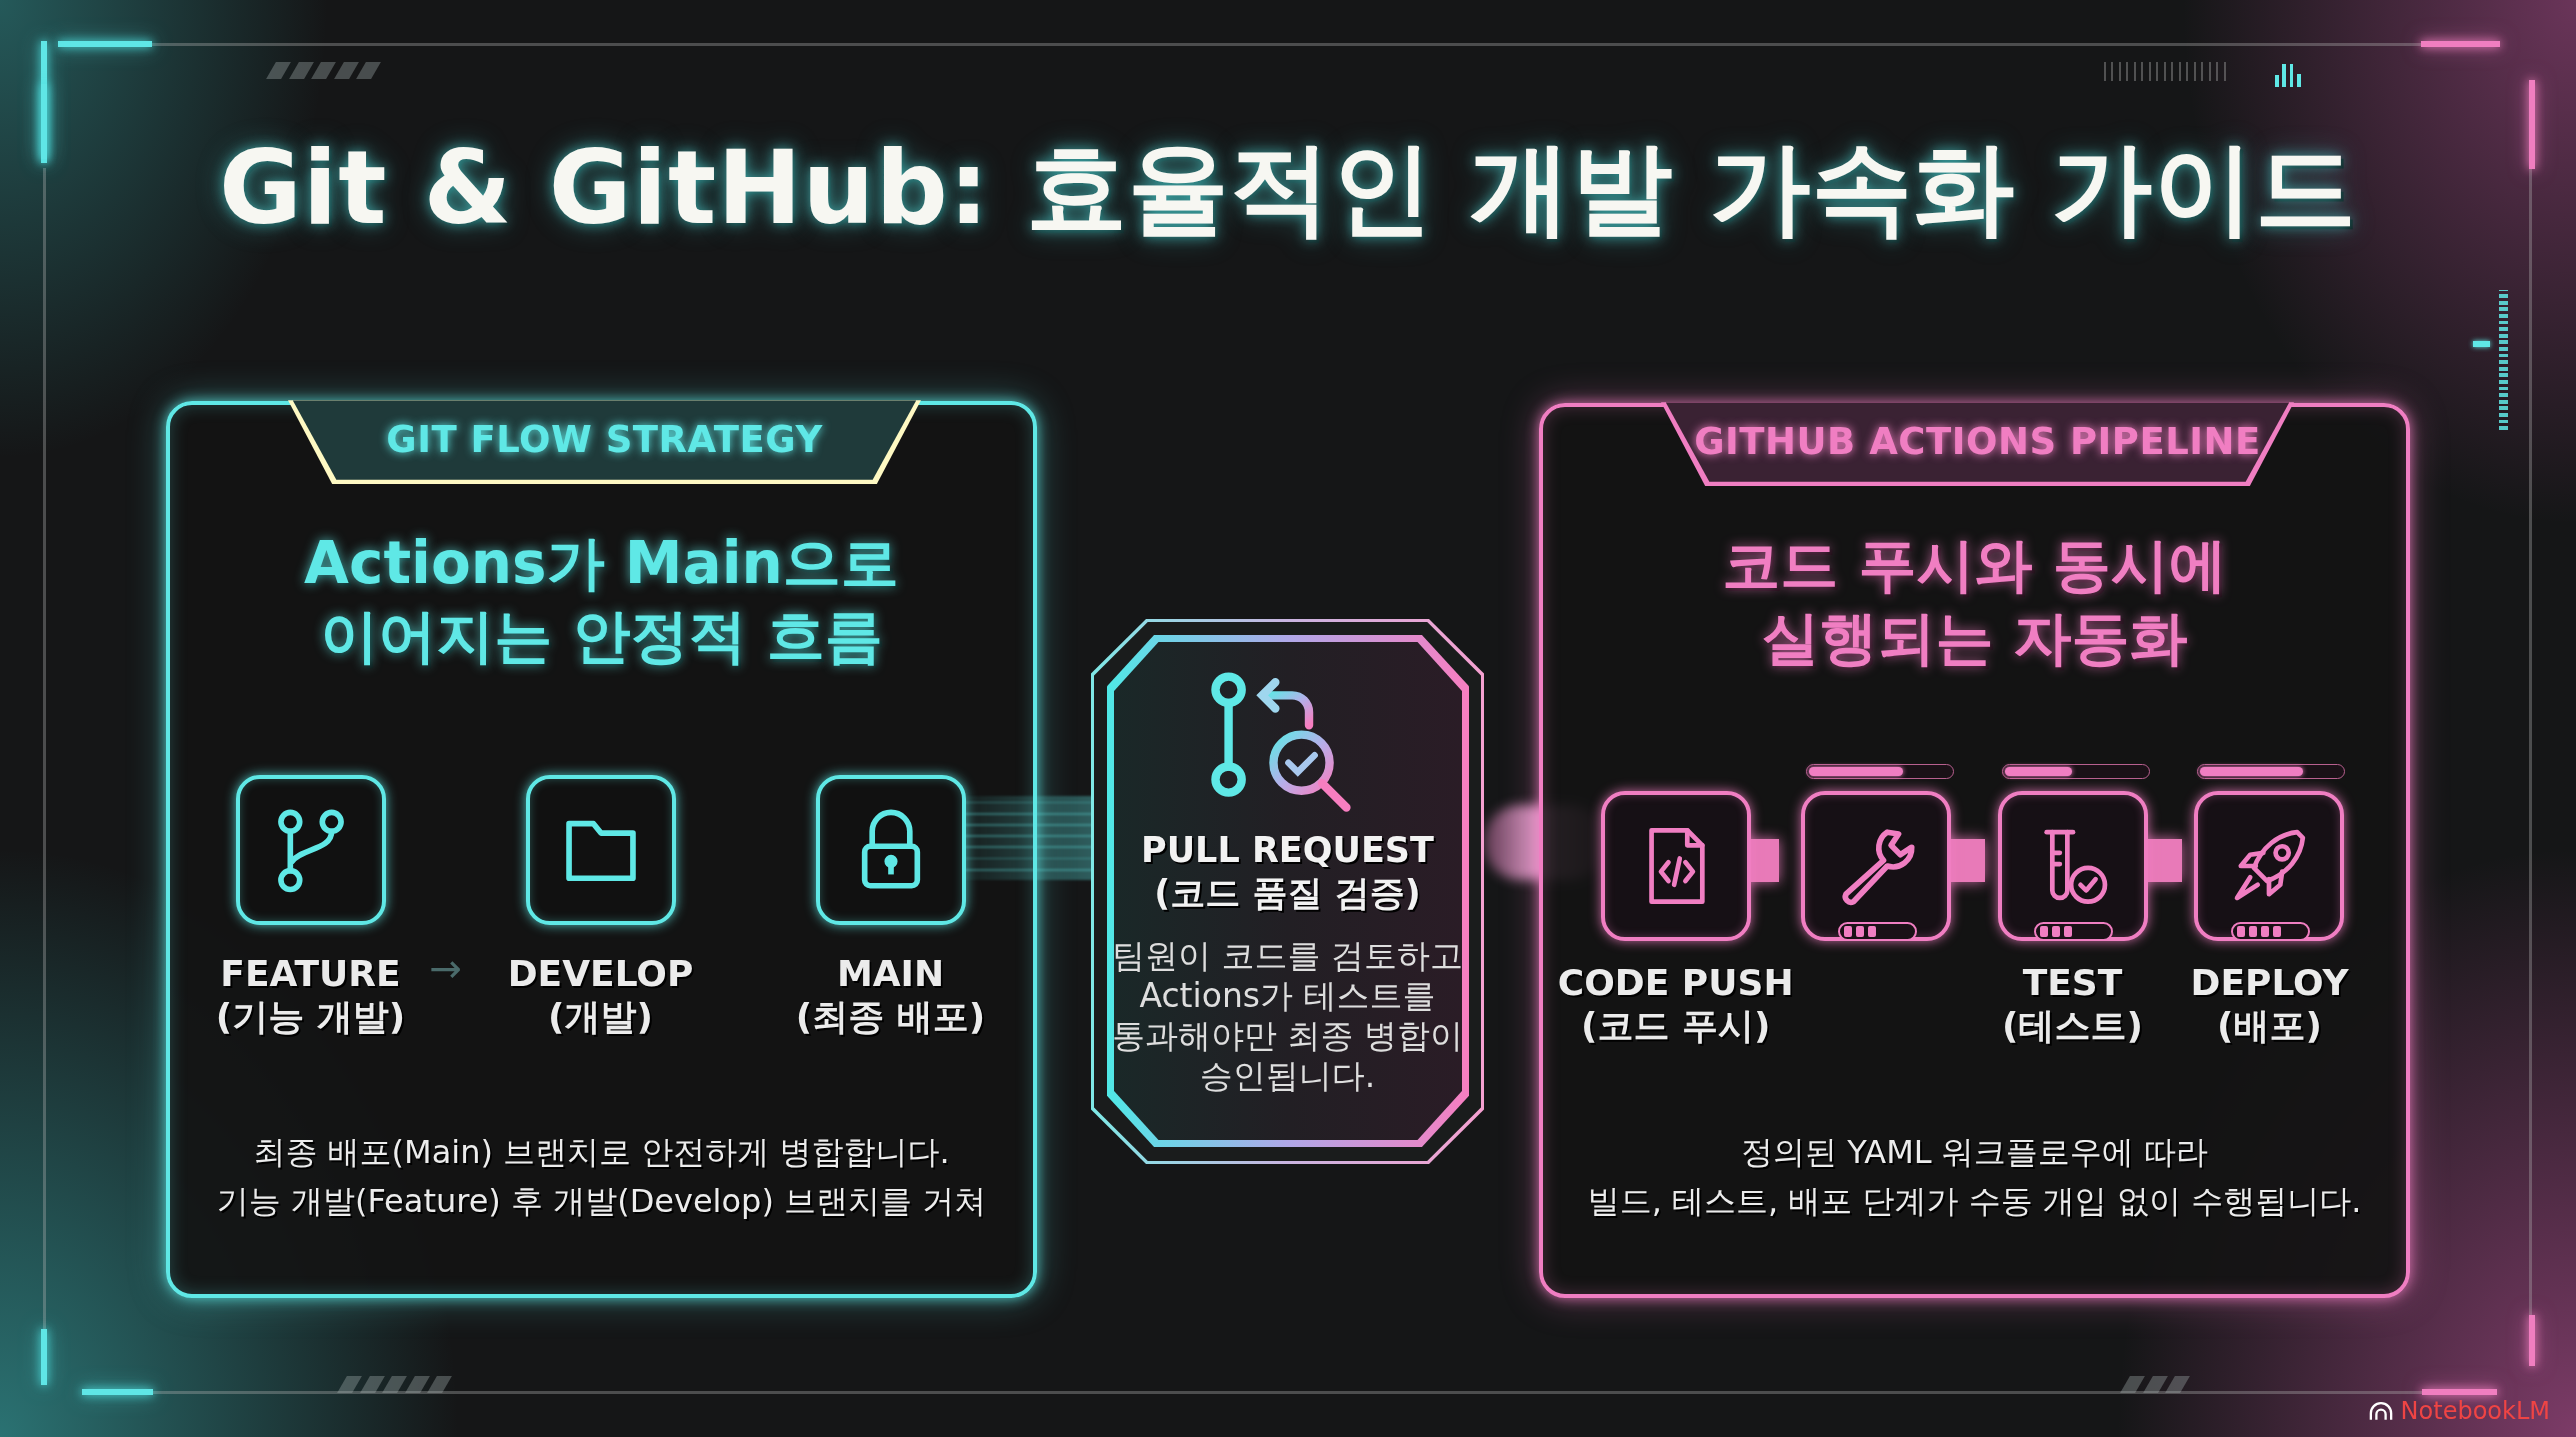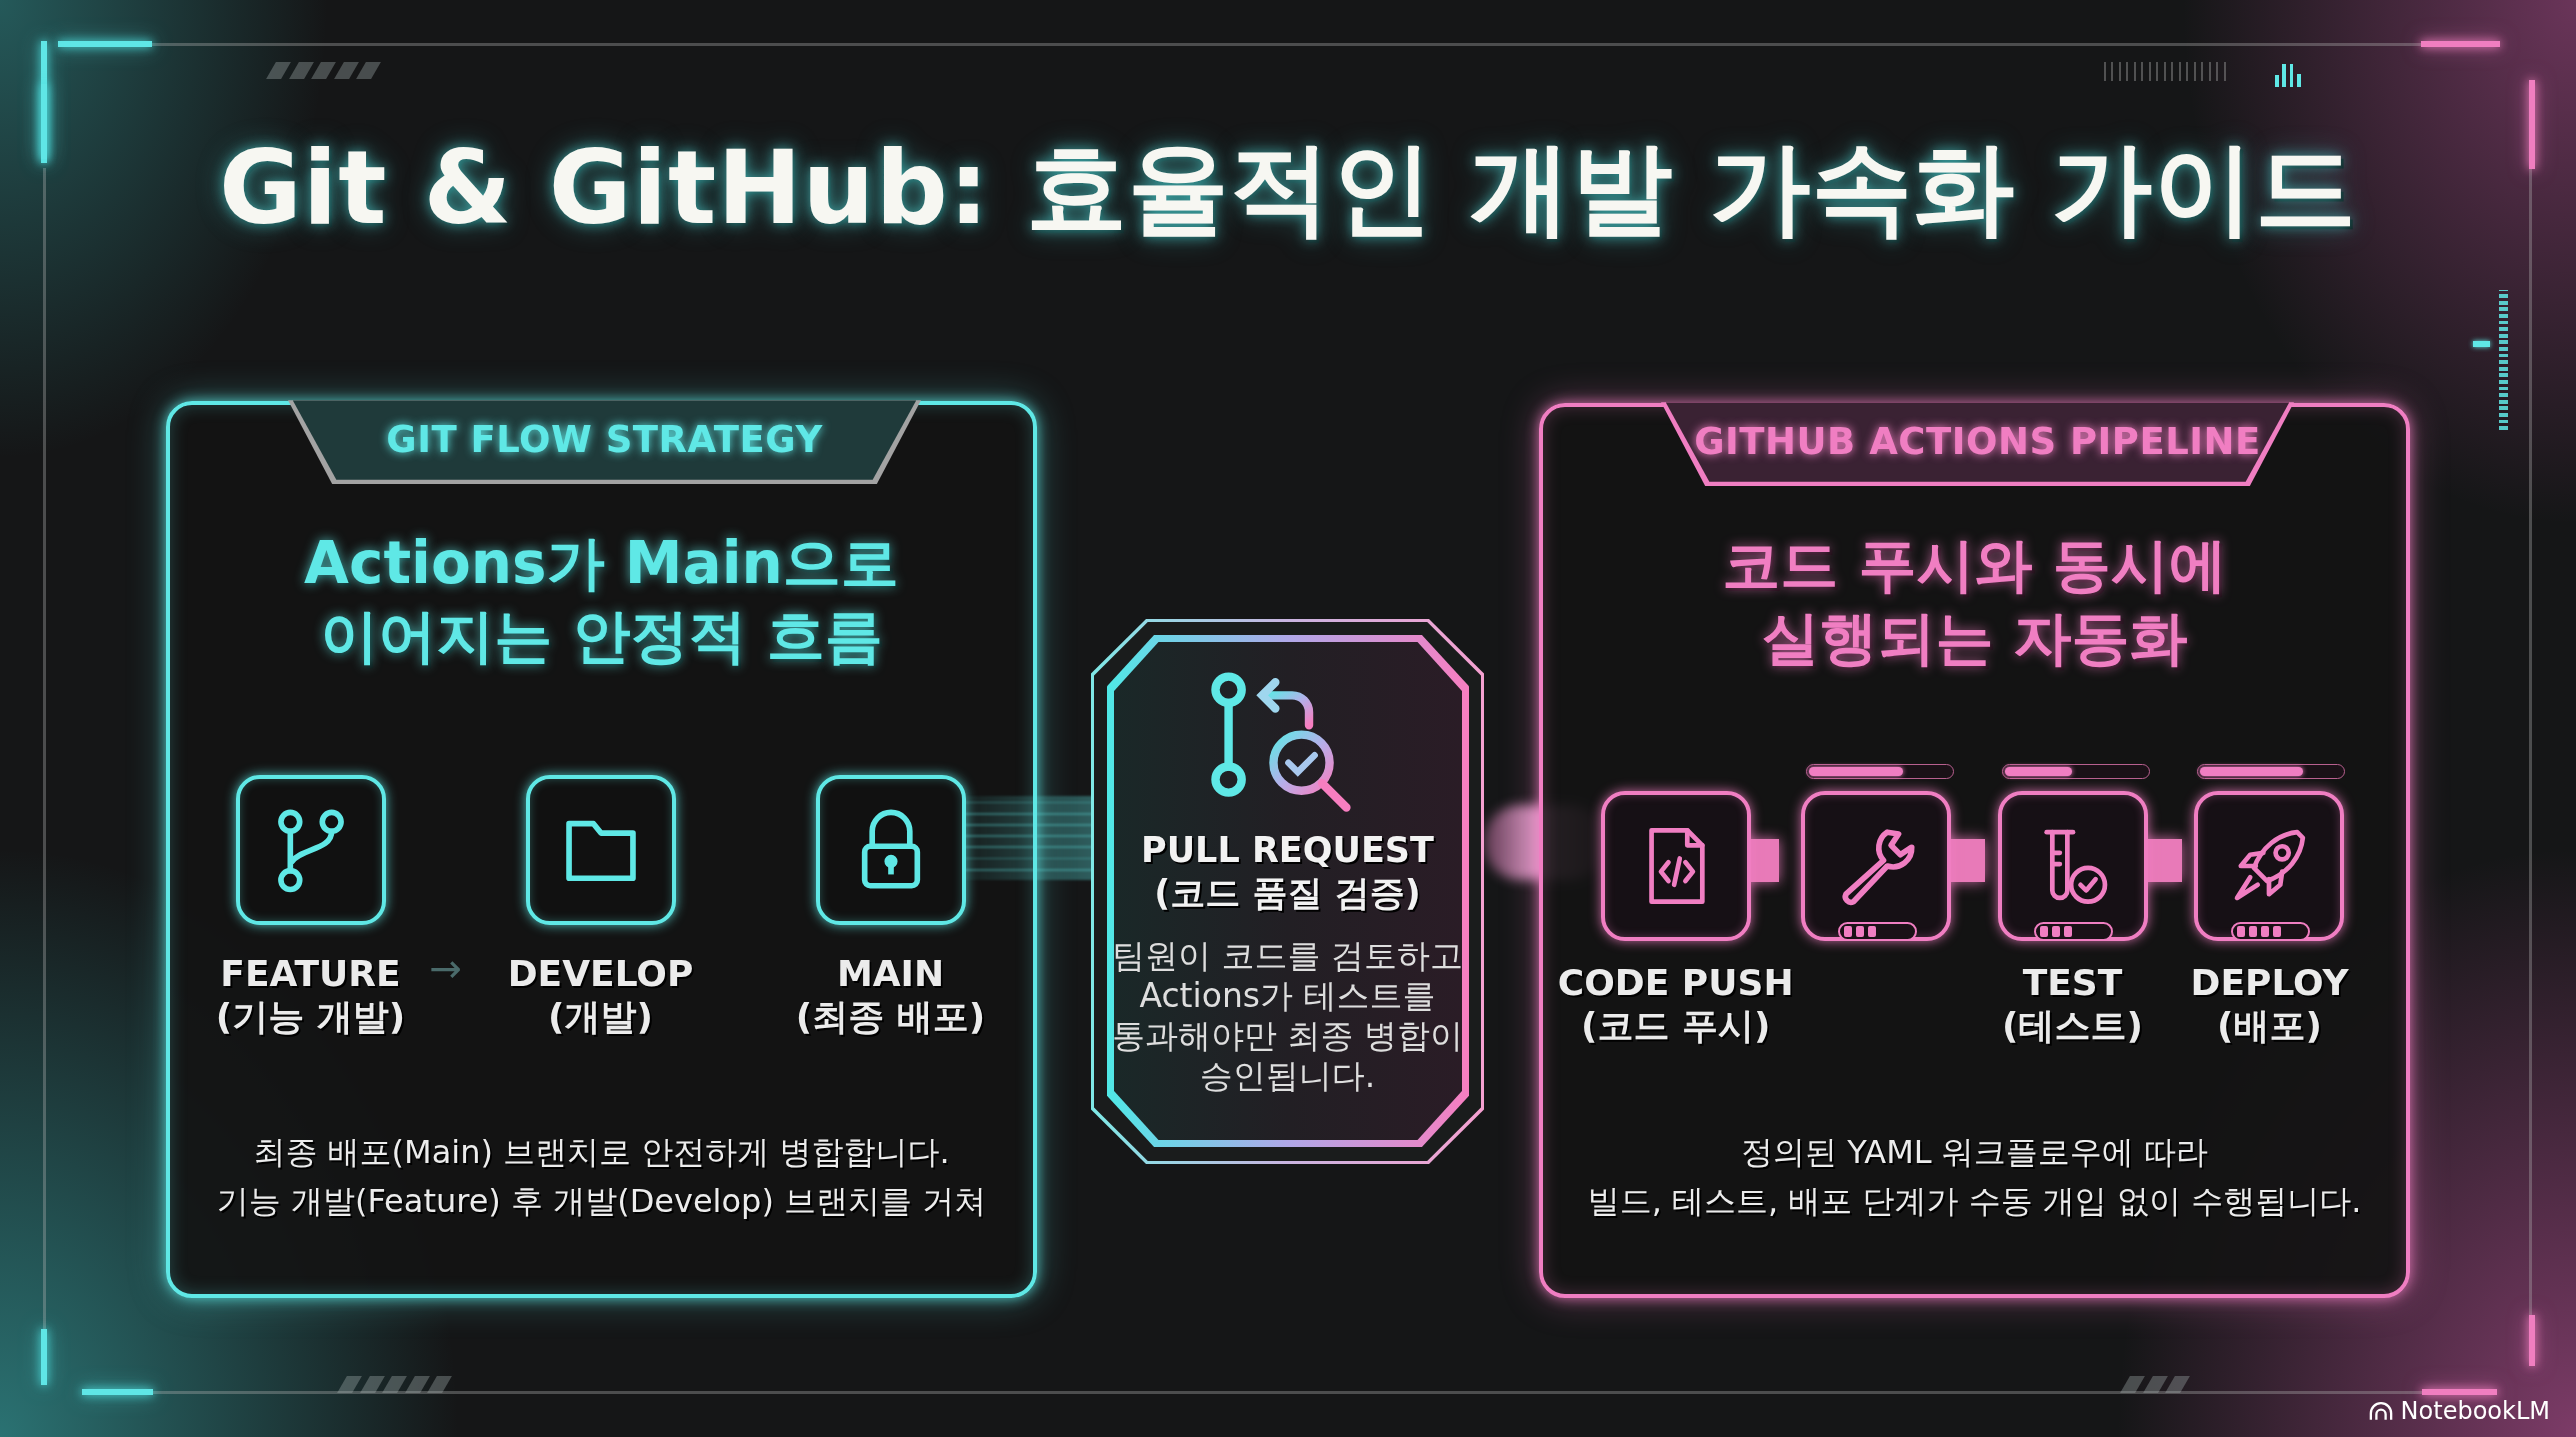--- a/index.html
+++ b/index.html
@@ -43,7 +43,7 @@
     font-size: 37px; font-weight: bold; letter-spacing: 0.5px;
     clip-path: polygon(0 0, 100% 0, 93% 100%, 7% 100%);
   }
-  .tab.cyan { background: #a3a3a3; color: #5fe8e6; }
+  .tab.cyan { background: #fef9c3; color: #5fe8e6; }
   .tab.pink { background: #f07ec2; color: #f07ec2; }
   .tab-inner {
     position: absolute; inset: 0 4.7px 4.7px 4.7px;

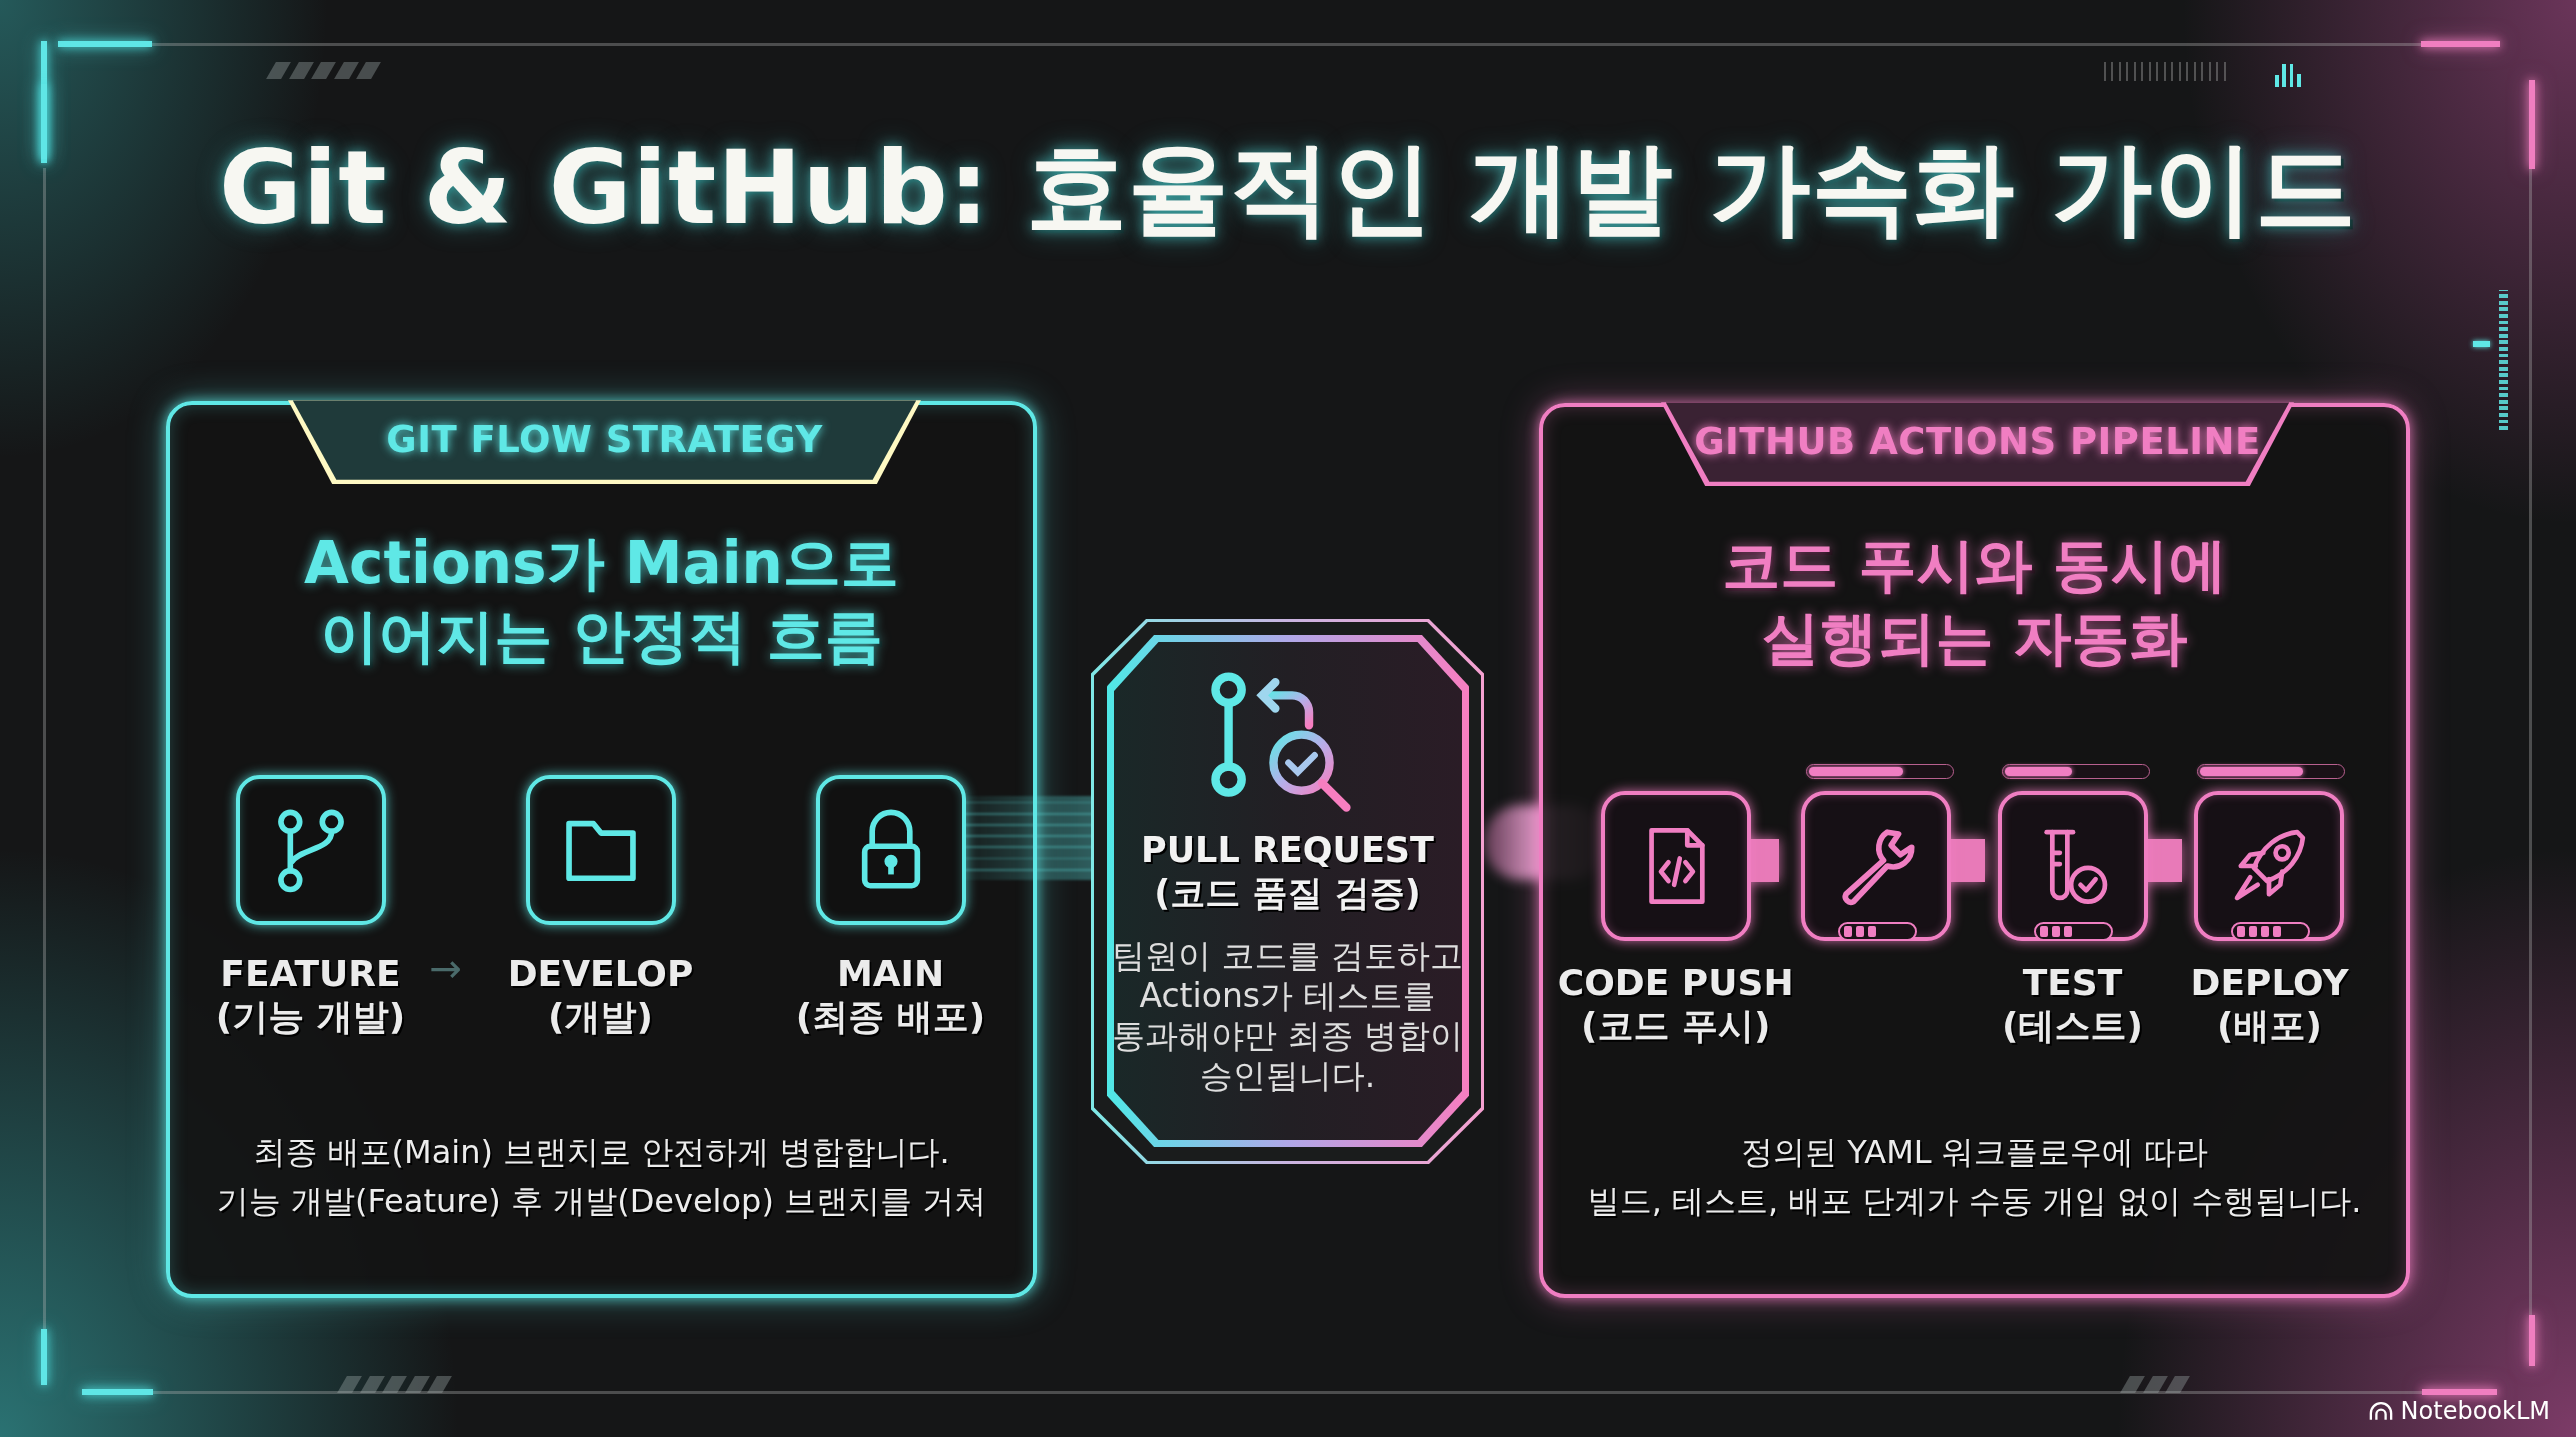--- a/index.html
+++ b/index.html
@@ -139,7 +139,7 @@
   }
 
   .watermark {
-    position: absolute; right: 26px; bottom: 13px; font-size: 24px; color: #ffffff; display: flex; align-items: center; gap: 7.5px;
+    position: absolute; right: 26px; bottom: 13px; font-size: 24px; color: #ef4444; display: flex; align-items: center; gap: 7.5px;
   }
 </style>
 </head>

